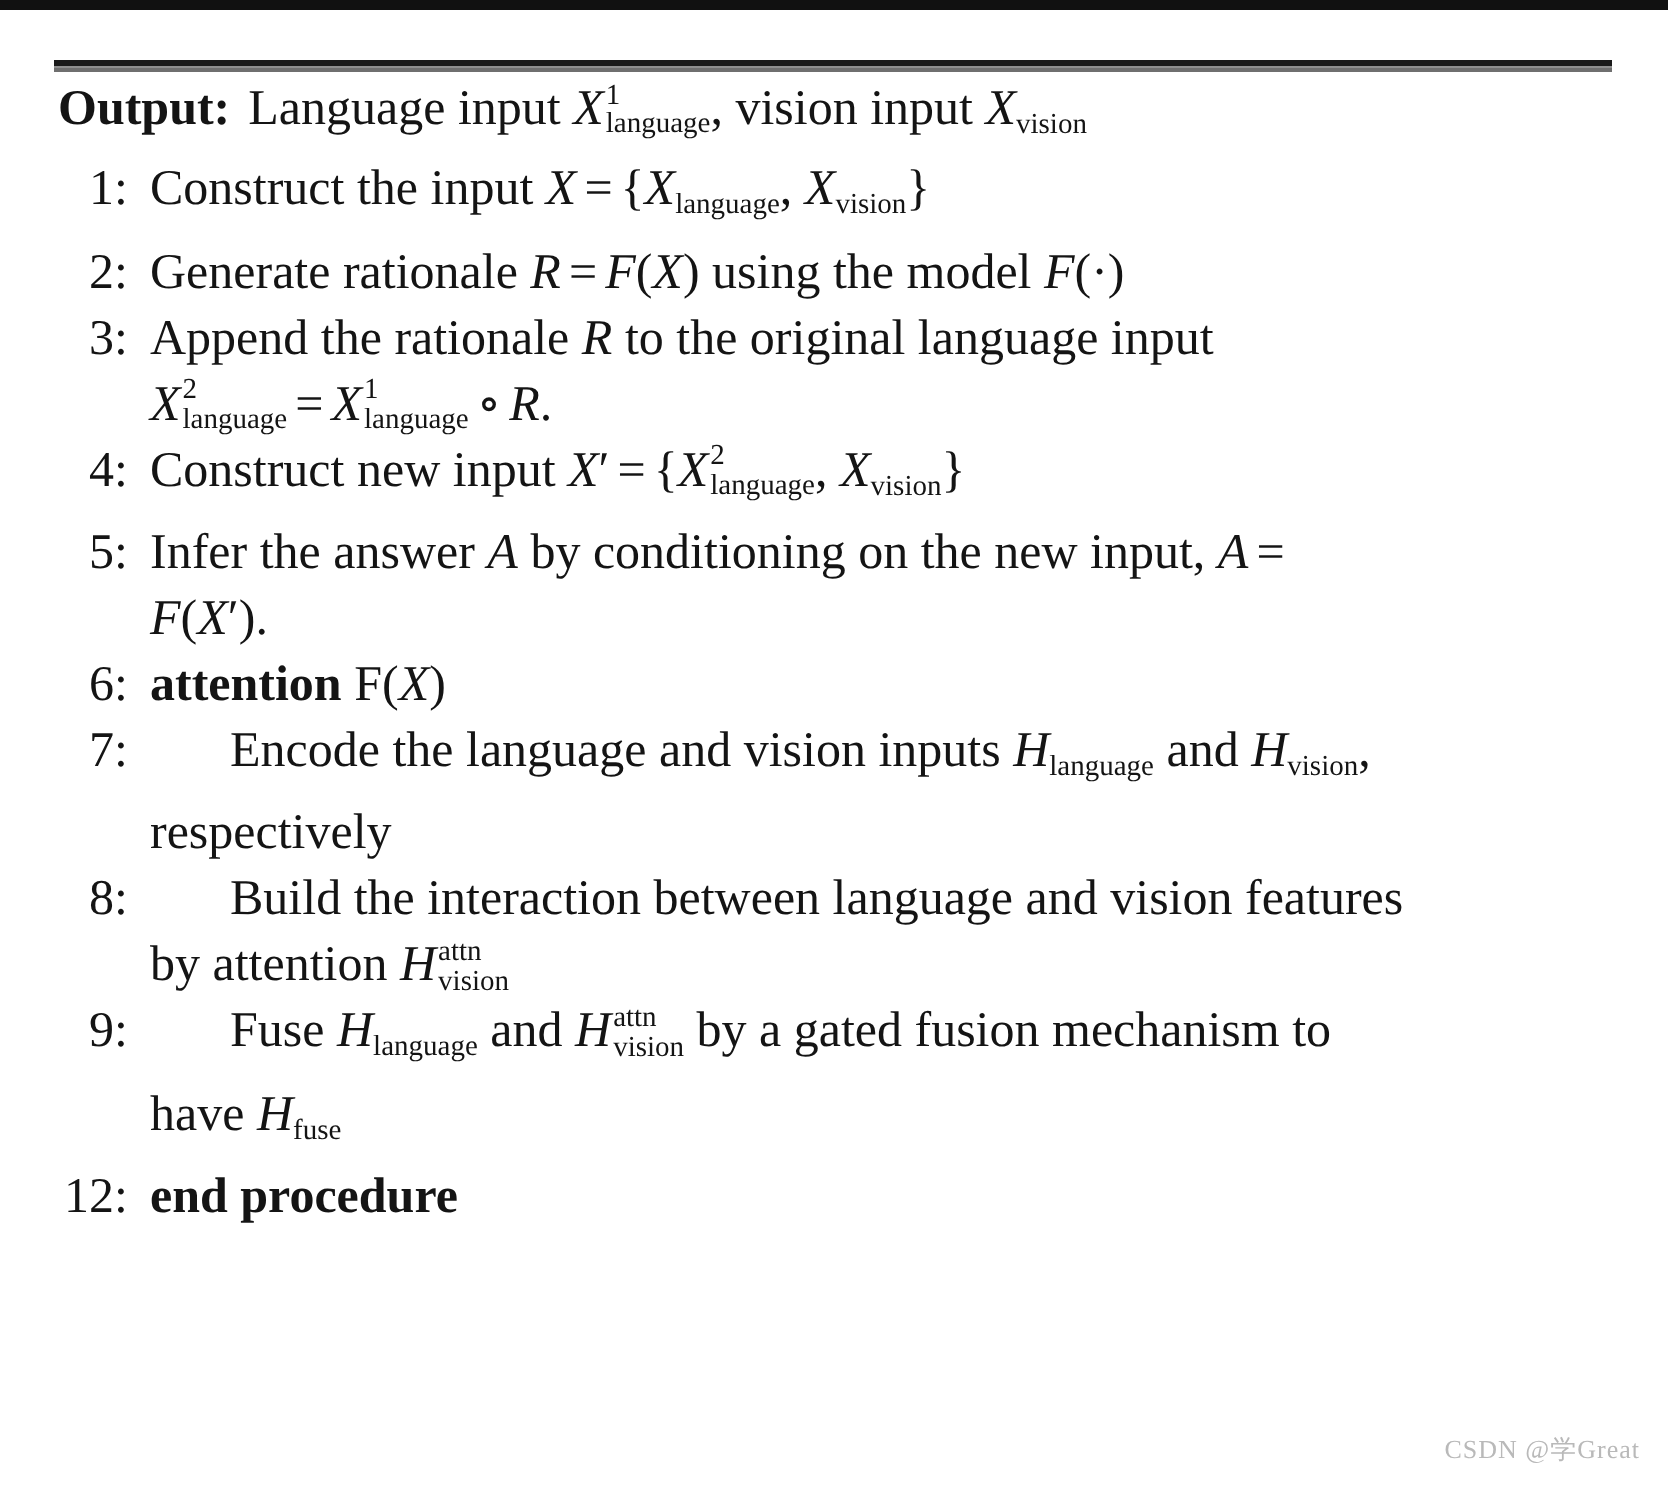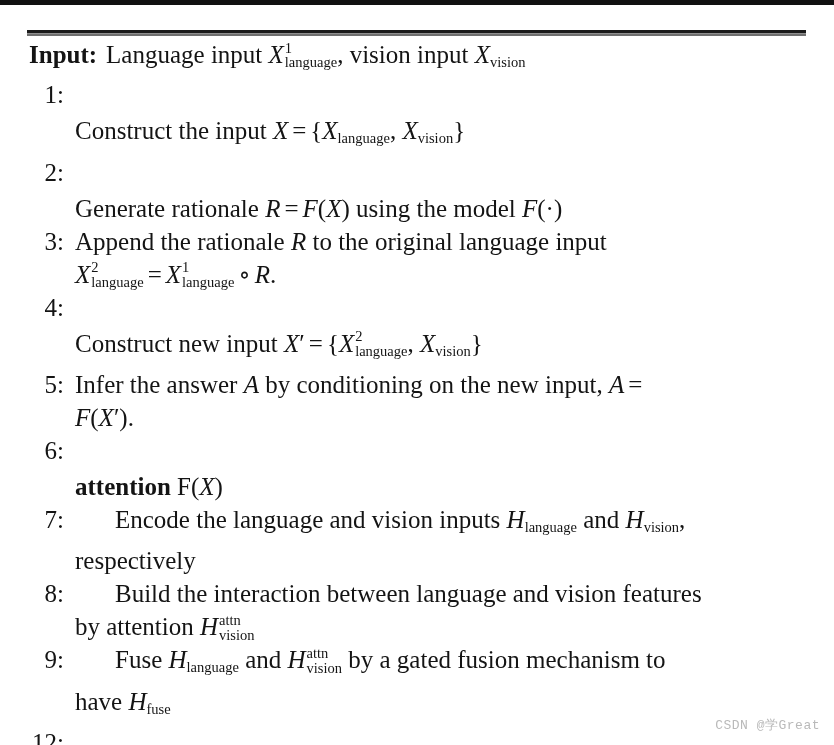--- a/index.html
+++ b/index.html
@@ -166,7 +166,7 @@
   <div class="algo-body">
 
     <div class="io-line">
-      <span class="io-label">Input:</span><span>Language input <span class="mi">X</span><span class="ss"><span class="u">1</span><span class="d">language</span></span>, vision input <span class="mi">X</span><span class="sub">vision</span></span>
+      <span class="io-label">Output:</span><span>Language input <span class="mi">X</span><span class="ss"><span class="u">1</span><span class="d">language</span></span>, vision input <span class="mi">X</span><span class="sub">vision</span></span>
     </div>
 
 

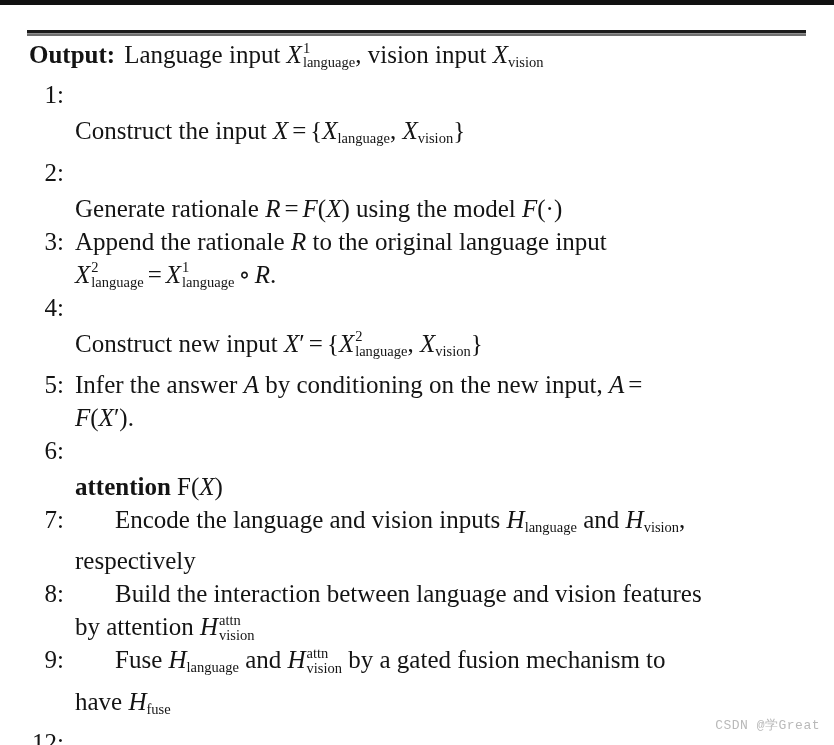--- a/index.html
+++ b/index.html
@@ -99,7 +99,6 @@
   }
   .step-text.nowrap {
     white-space: nowrap;
-    margin-top: 36px;
   }
   .indent {
     display: inline-block;

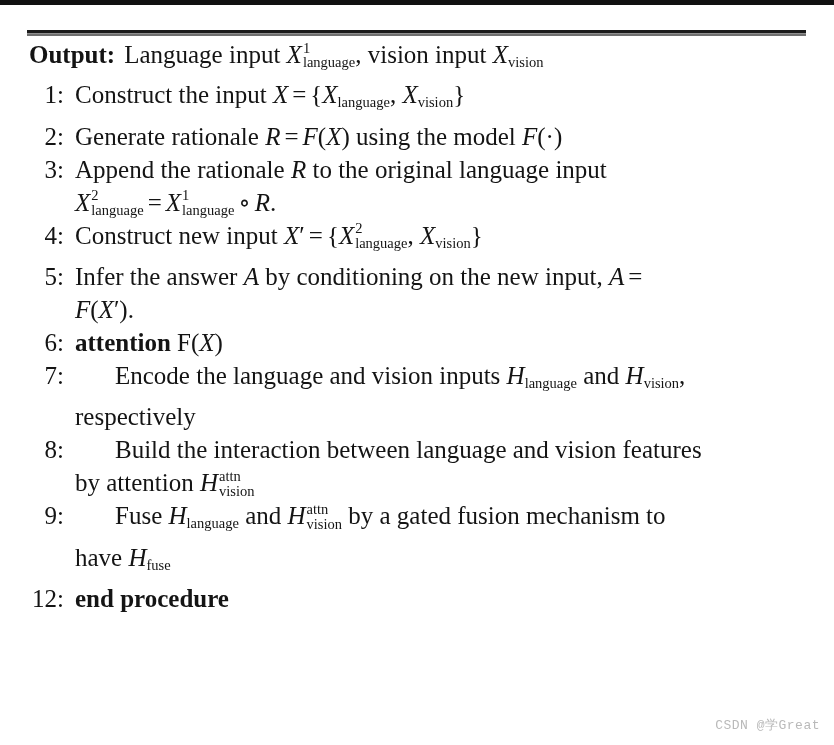--- a/index.html
+++ b/index.html
@@ -143,7 +143,7 @@
     position: absolute;
     right: 14px;
     top: 716px;
-    font-family: Liberation Mono, monospace;
+    font-family: Liberation Serif, serif;
     font-size: 13px;
     color: #b9b9b9;
     letter-spacing: 0.5px;

